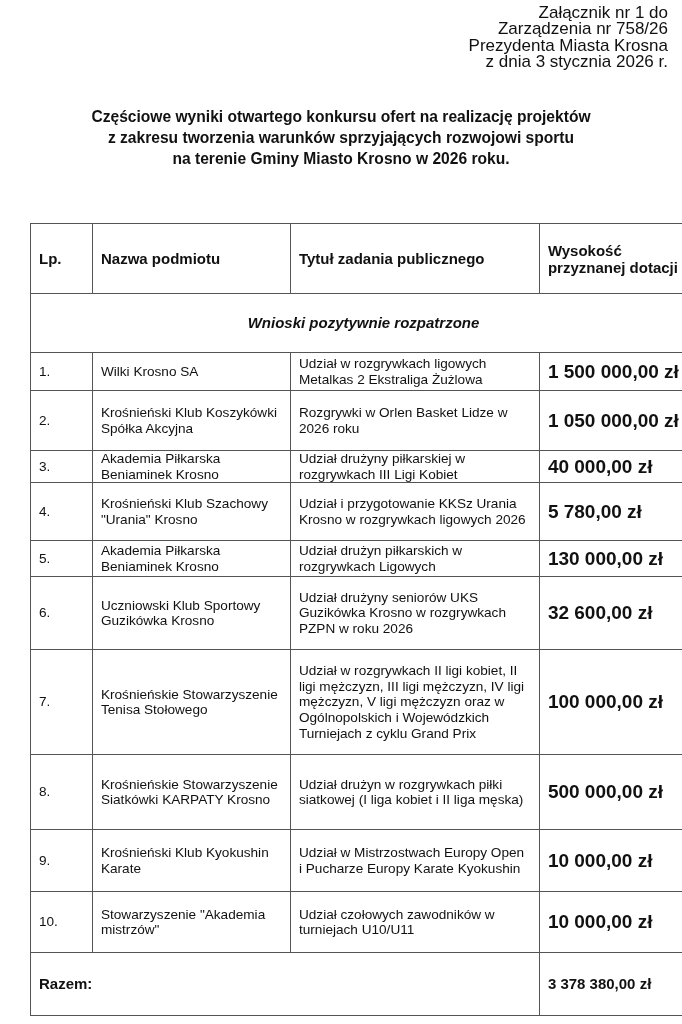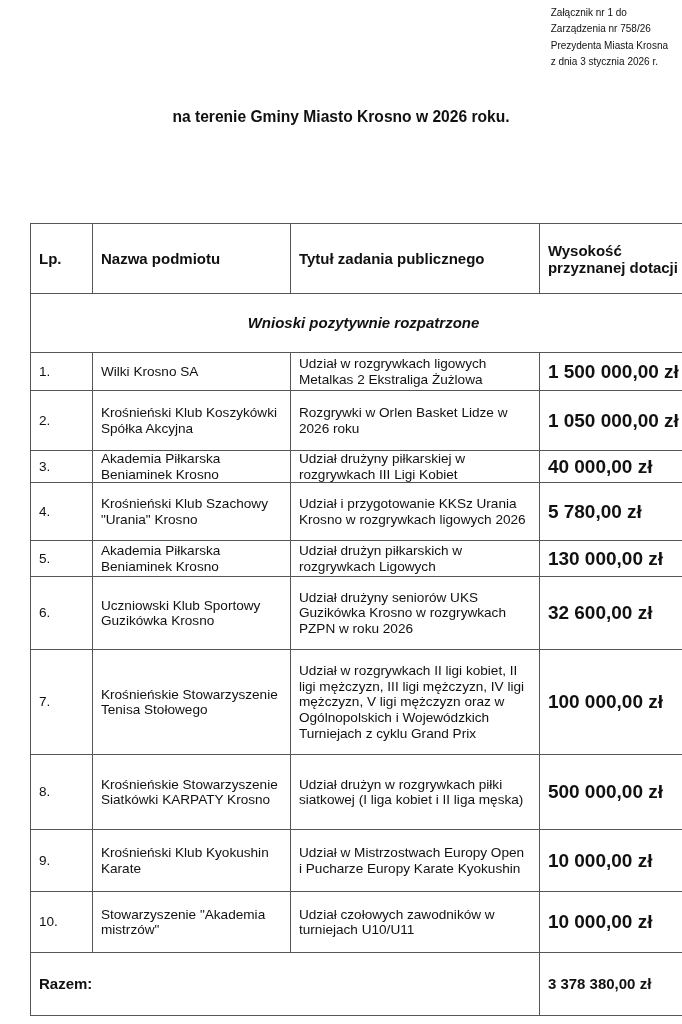--- a/index.html
+++ b/index.html
@@ -5,8 +5,8 @@
   html, body { margin: 0; padding: 0; background: #ffffff; }
   body { width: 682px; height: 1024px; position: relative; overflow: hidden;
          font-family: "Liberation Sans", sans-serif; color: #111; }
-  .annex { position: absolute; top: 5px; right: 14px; text-align: left;
-           font-size: 10px; line-height: 16.4px; }
+  .annex { position: absolute; top: 5px; right: 14px; text-align: right;
+           font-size: 17px; line-height: 16.4px; }
   .title { position: absolute; top: 106px; left: 0; width: 682px; text-align: center;
            font-weight: bold; font-size: 15.6px; line-height: 21px; }
   table { position: absolute; top: 223px; left: 10px; width: 667px;

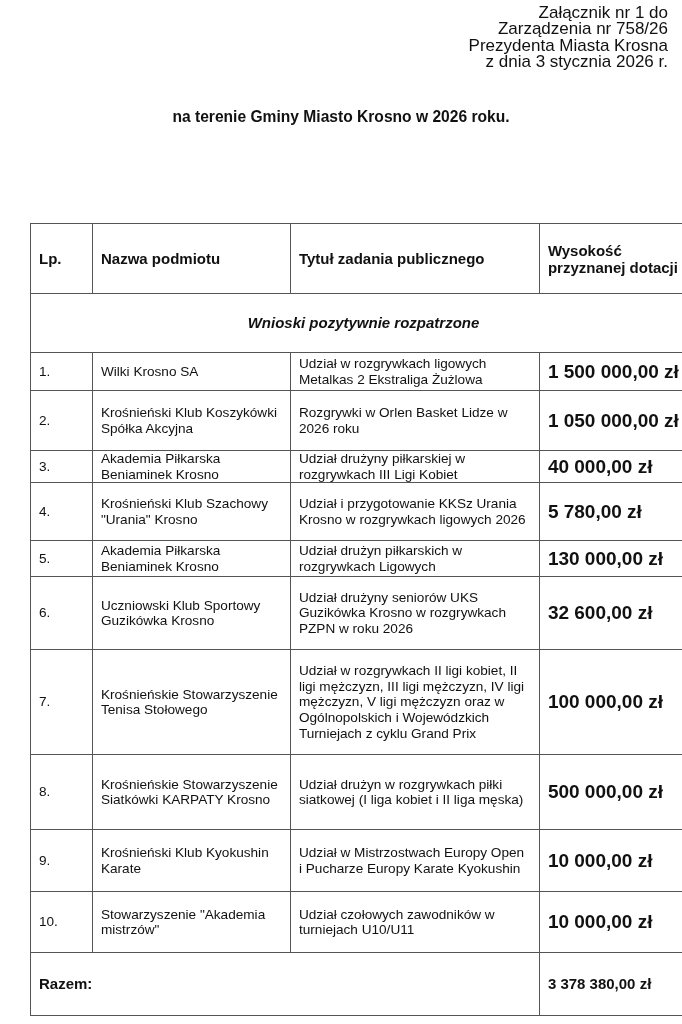--- a/index.html
+++ b/index.html
@@ -33,6 +33,7 @@
 </div>
 
 <div class="title">
+  <div>Częściowe wyniki otwartego konkursu ofert na realizację projektów</div>
   <div>na terenie Gminy Miasto Krosno w 2026 roku.</div>
 </div>
 

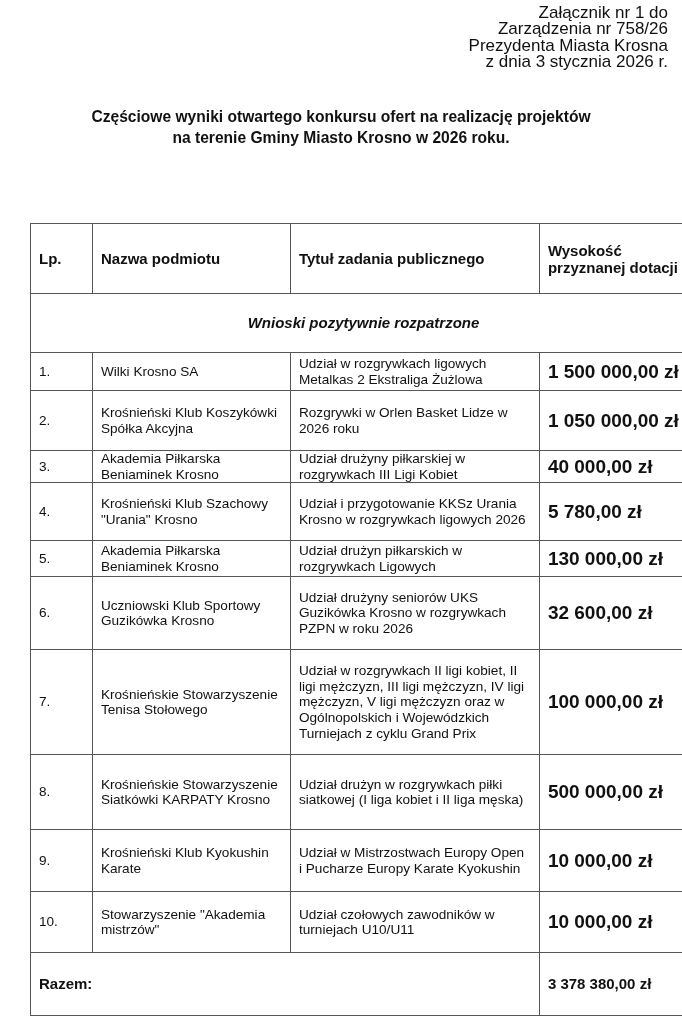--- a/index.html
+++ b/index.html
@@ -34,6 +34,7 @@
 
 <div class="title">
   <div>Częściowe wyniki otwartego konkursu ofert na realizację projektów</div>
+  <div>z zakresu tworzenia warunków sprzyjających rozwojowi sportu</div>
   <div>na terenie Gminy Miasto Krosno w 2026 roku.</div>
 </div>
 

